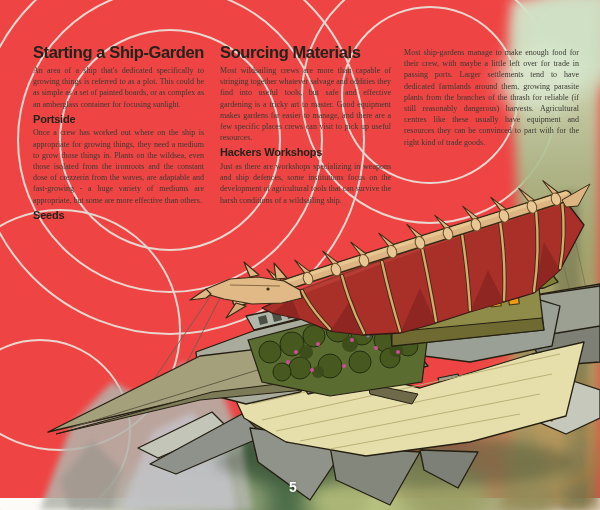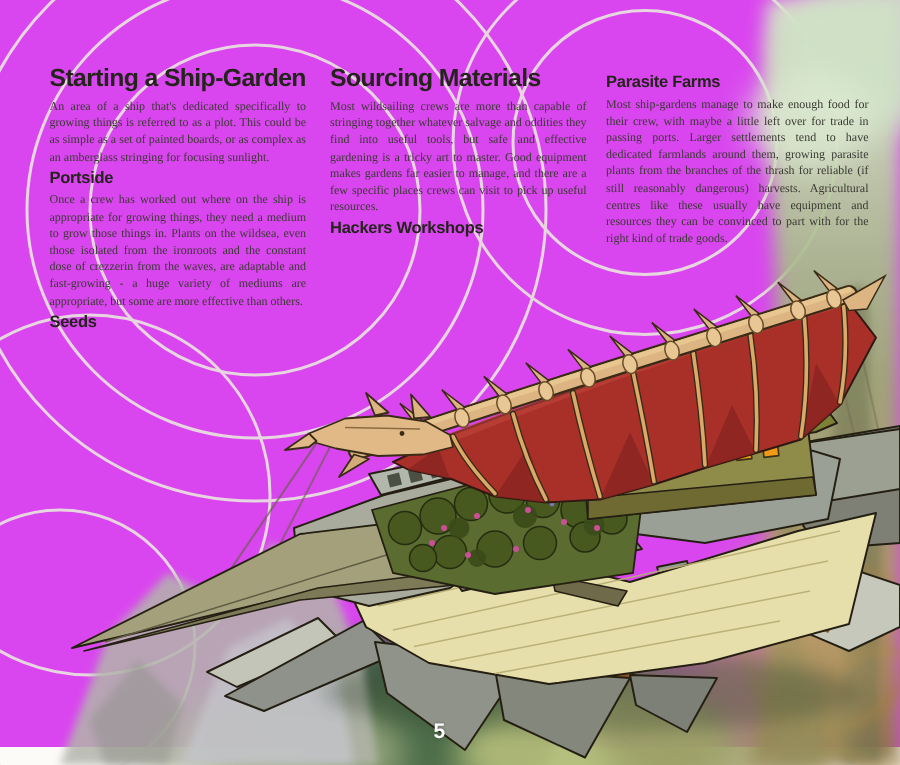--- a/index.html
+++ b/index.html
@@ -4,7 +4,7 @@
 <style>
   html,body{margin:0;padding:0;}
   body{width:600px;height:510px;overflow:hidden;background:#fcfbf8;}
-  .page{position:relative;width:600px;height:498px;background:#d946ef;font-family:"Liberation Serif",serif;}
+  .page{position:relative;width:600px;height:498px;background:#ef4444;font-family:"Liberation Serif",serif;}
   svg.layer{position:absolute;left:0;top:0;width:600px;height:510px;display:block;}
   .content{position:absolute;left:33px;top:44px;width:546px;display:flex;gap:10px;z-index:3;}
   .col{box-sizing:border-box;}

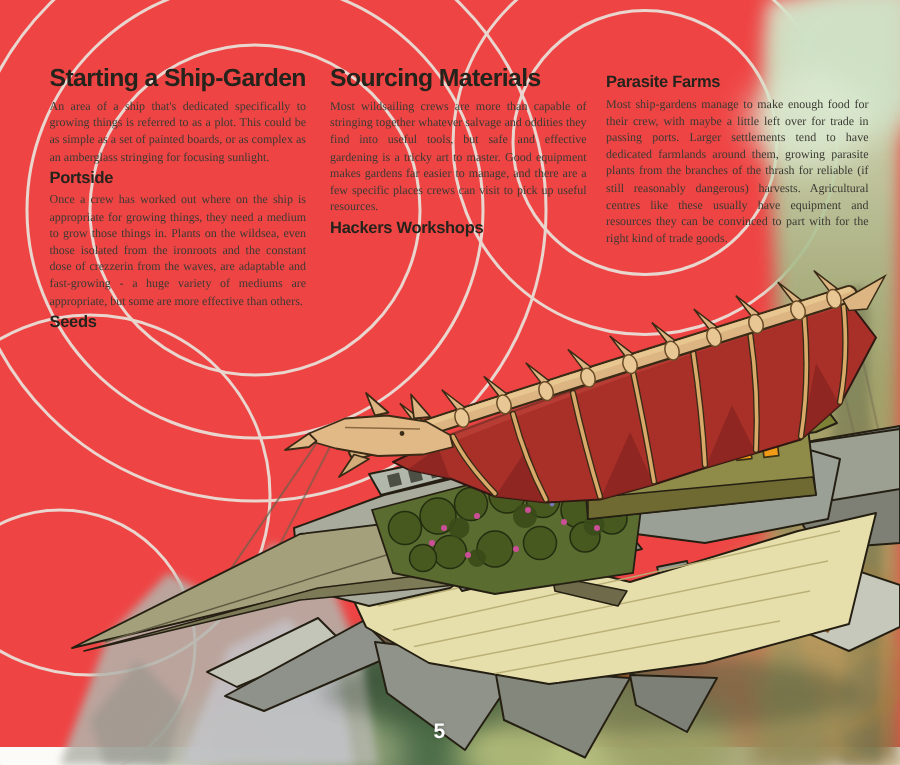--- a/index.html
+++ b/index.html
@@ -97,7 +97,6 @@
     </div>
 
     <div class="col col3">
-      <h2>Parasite Farms</h2>
       <p>Most ship-gardens manage to make enough food for their crew, with maybe a little left over for trade in passing ports. Larger settlements tend to have dedicated farmlands around them, growing parasite plants from the branches of the thrash for reliable (if still reasonably dangerous) harvests. Agricultural centres like these usually have equipment and resources they can be convinced to part with for the right kind of trade goods.</p>
     </div>
 

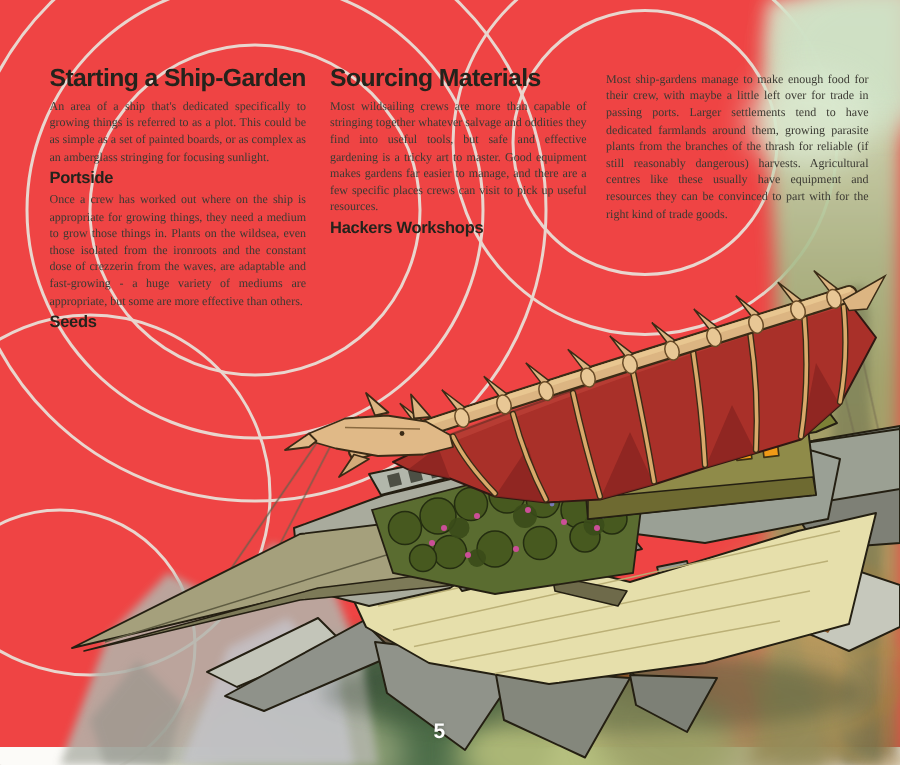--- a/index.html
+++ b/index.html
@@ -84,7 +84,7 @@
 
     <div class="col col1">
       <h1>Starting a Ship-Garden</h1>
-      <p>An area of a ship that's dedicated specifically to growing things is referred to as a plot. This could be as simple as a set of painted boards, or as complex as an amberglass stringing for focusing sunlight.</p>
+      <p>An area of a ship that's dedicated specifically to growing things is referred to as a plot. This could be as simple as a set of painted boards, or as complex as an amberglass container for focusing sunlight.</p>
       <h2>Portside</h2>
       <p>Once a crew has worked out where on the ship is appropriate for growing things, they need a medium to grow those things in. Plants on the wildsea, even those isolated from the ironroots and the constant dose of crezzerin from the waves, are adaptable and fast-growing - a huge variety of mediums are appropriate, but some are more effective than others.</p>
       <h2>Seeds</h2>

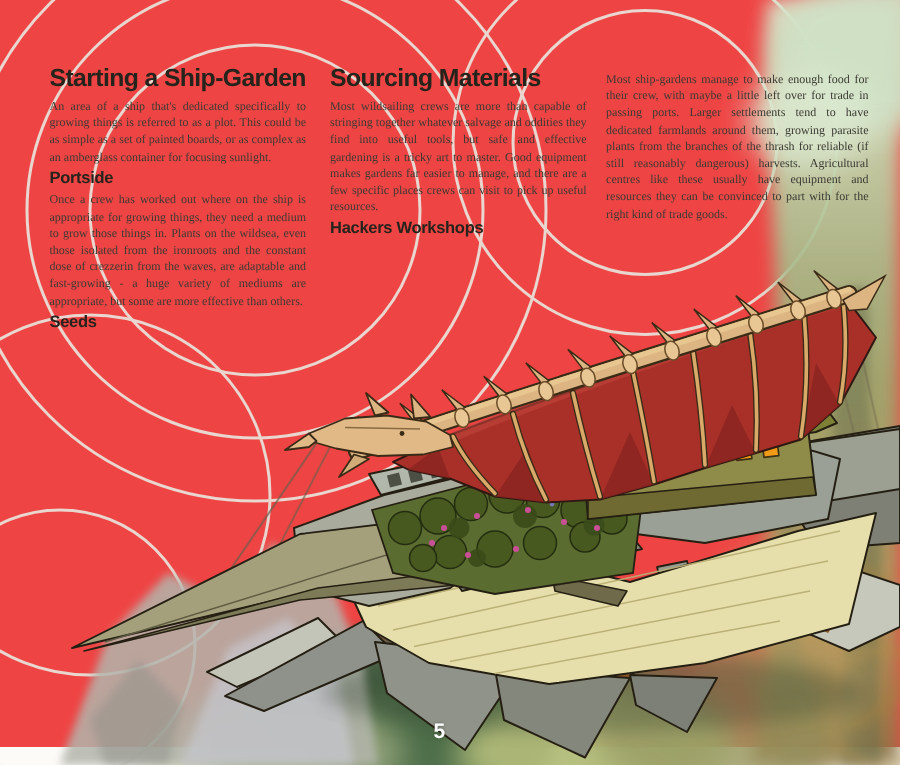--- a/index.html
+++ b/index.html
@@ -94,6 +94,7 @@
       <h1>Sourcing Materials</h1>
       <p>Most wildsailing crews are more than capable of stringing together whatever salvage and oddities they find into useful tools, but safe and effective gardening is a tricky art to master. Good equipment makes gardens far easier to manage, and there are a few specific places crews can visit to pick up useful resources.</p>
       <h2>Hackers Workshops</h2>
+      <p>Just as there are workshops specializing in weapons and ship defences, some institutions focus on the development of agricultural tools that can survive the harsh conditions of a wildsailing ship.</p>
     </div>
 
     <div class="col col3">

